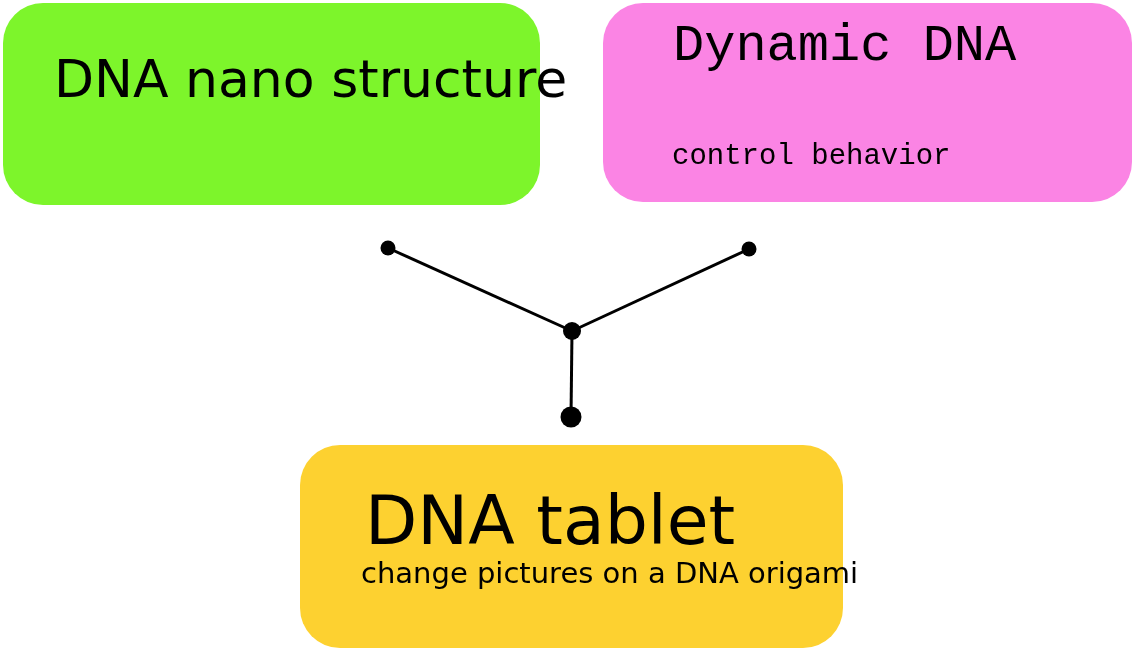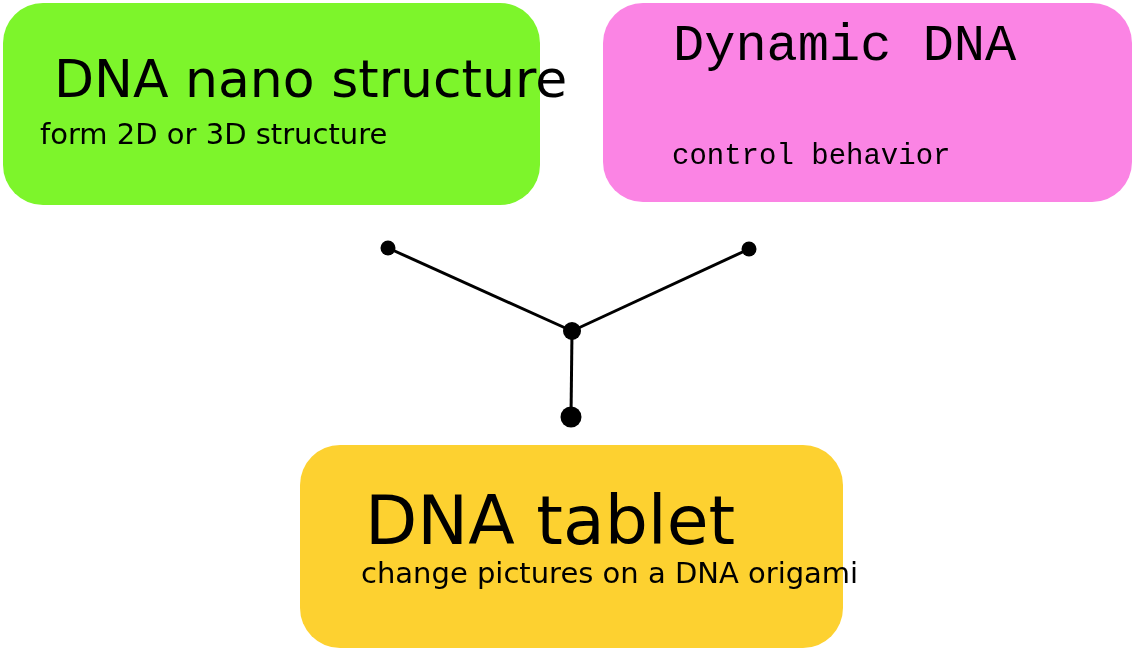--- a/index.html
+++ b/index.html
@@ -70,7 +70,6 @@
 
   <div class="node" id="node-green" style="background-color: rgb(125, 245, 43);">
     <div class="node-text title-lg" id="green-title">DNA nano structure</div>
-    <div class="node-text subtitle" id="green-subtitle">form 2D or 3D structure</div>
   </div>
 
   <div class="node" id="node-pink" style="background-color: rgb(251, 132, 228);">

